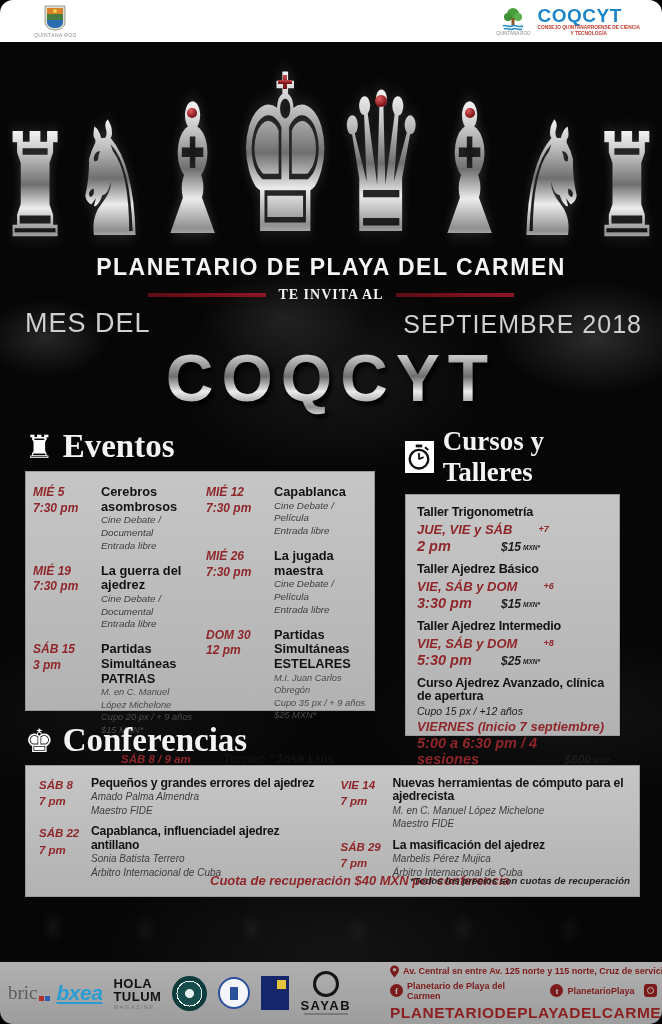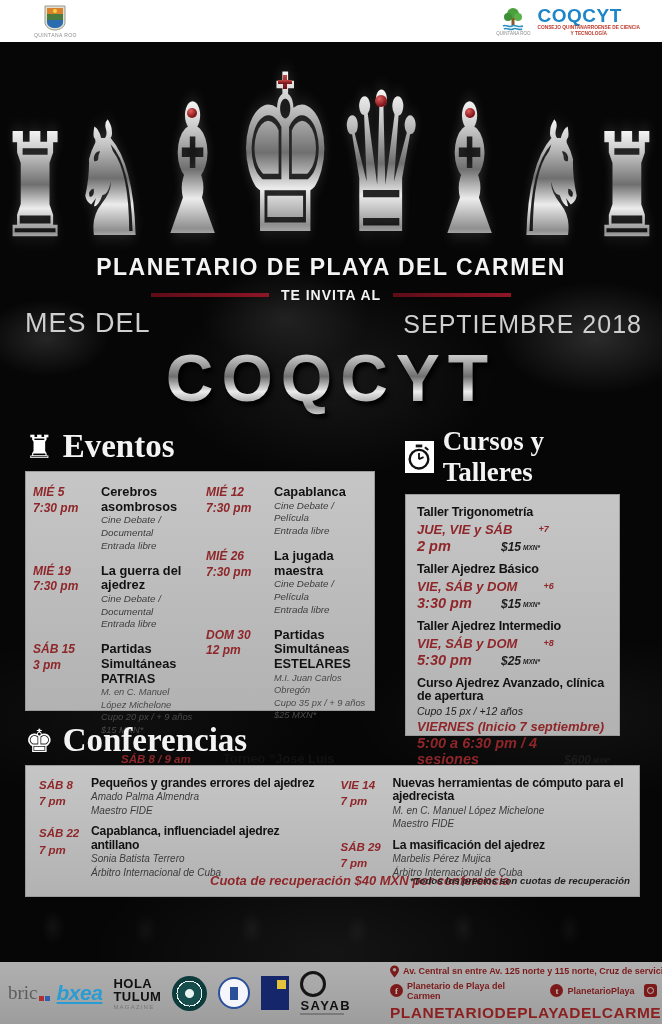--- a/index.html
+++ b/index.html
@@ -13,7 +13,7 @@
       radial-gradient(280px 110px at 18% 70%, rgba(255,255,255,.04), transparent 75%),
       radial-gradient(280px 110px at 85% 70%, rgba(255,255,255,.05), transparent 75%),
       radial-gradient(320px 140px at 50% 93%, rgba(255,255,255,.06), transparent 75%),
-      #060606;}
+      #060606; border-radius: 13px;}
   
   .topbar{position:absolute;top:0;left:0;right:0;height:42px;background:#fff;display:flex;align-items:center;justify-content:space-between;padding:0 18px;box-sizing:border-box;}
   .gov-logo{display:flex;flex-direction:column;align-items:center;margin-left:16px;}

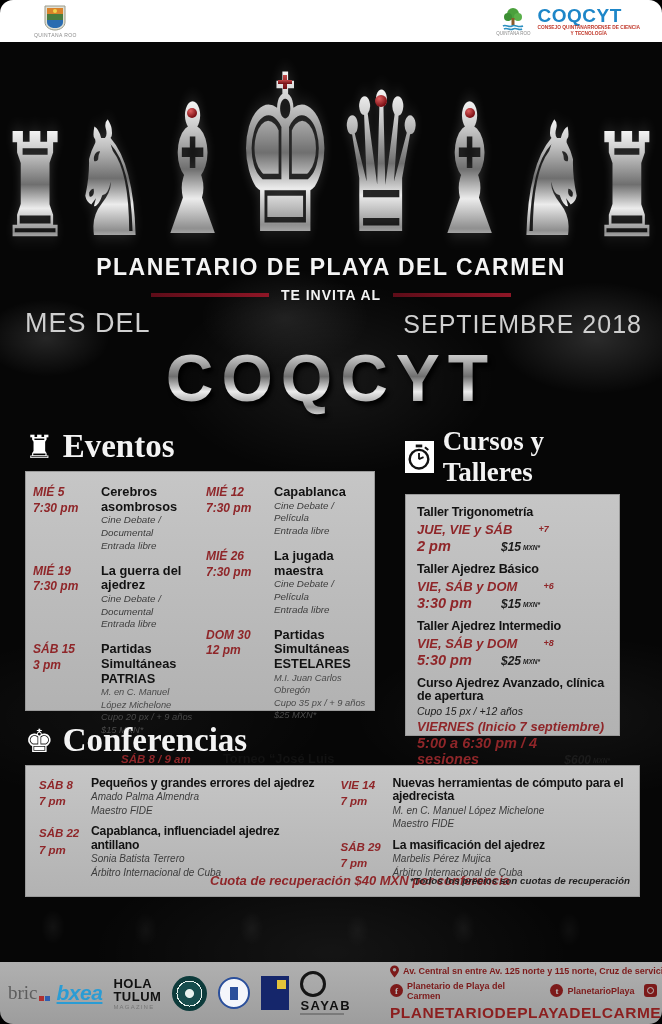--- a/index.html
+++ b/index.html
@@ -51,7 +51,7 @@
   
   .venue{position:absolute;top:254px;left:0;right:0;text-align:center;color:#f4f4f4;font-weight:bold;
     font-size:23px;letter-spacing:1.5px;}
-  .invite-row{position:absolute;top:287px;left:0;right:0;display:flex;align-items:center;justify-content:center;gap:12px;}
+  .invite-row{position:absolute;top:287px;left:0;right:0;display:flex;align-items:center;justify-content:center;gap:12px;font-family:Liberation Serif, serif;}
   .invite-line{width:118px;height:4px;background:linear-gradient(90deg,#5d0c18,#8e1626);}
   .invite-txt{color:#f2f2f2;font-weight:bold;font-size:14px;letter-spacing:1px;}
   .mes{position:absolute;top:308px;left:25px;color:#cfcfcf;font-size:27px;letter-spacing:1px;}

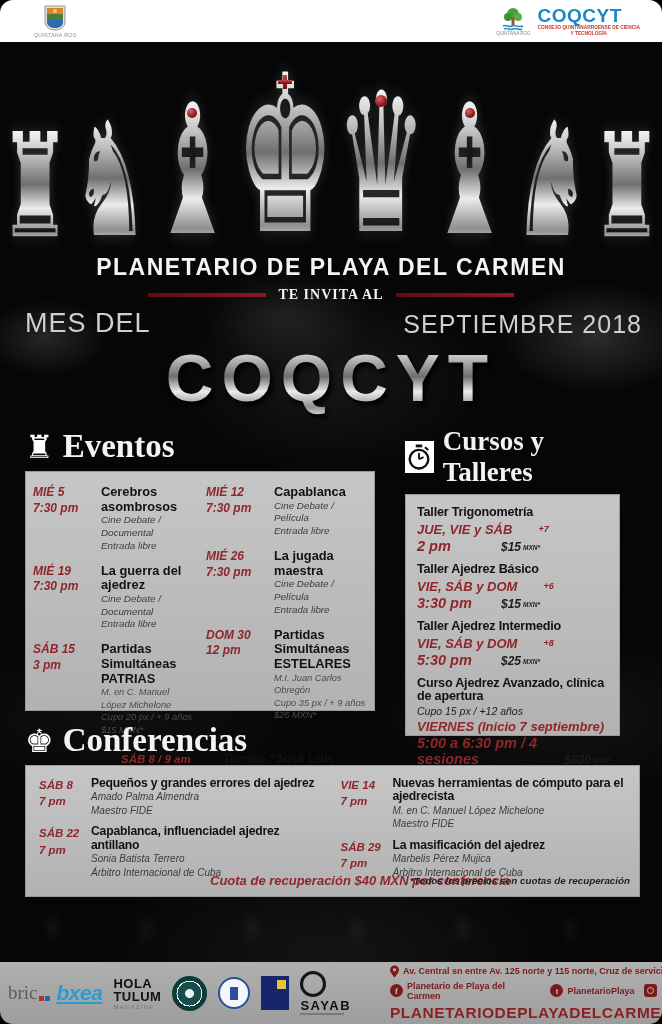--- a/index.html
+++ b/index.html
@@ -130,7 +130,7 @@
   .badge2 i{display:block;width:8px;height:13px;background:#2a4f9b;}
   .badge3{width:28px;height:34px;background:#15266b;position:relative;}
   .badge3 i{position:absolute;right:3px;top:4px;width:9px;height:9px;background:#e4c33a;}
-  .logo-sayab{display:flex;flex-direction:column;line-height:1;}
+  .logo-sayab{display:flex;flex-direction:column;align-items:center;line-height:1;}
   .logo-sayab .ring{width:20px;height:20px;border:3px solid #151515;border-radius:50%;margin-bottom:2px;}
   .logo-sayab .s1{font-size:13px;font-weight:900;color:#111;letter-spacing:1.5px;}
   .logo-sayab .s2{width:44px;height:2px;background:#7a7a7a;margin-top:1px;}

